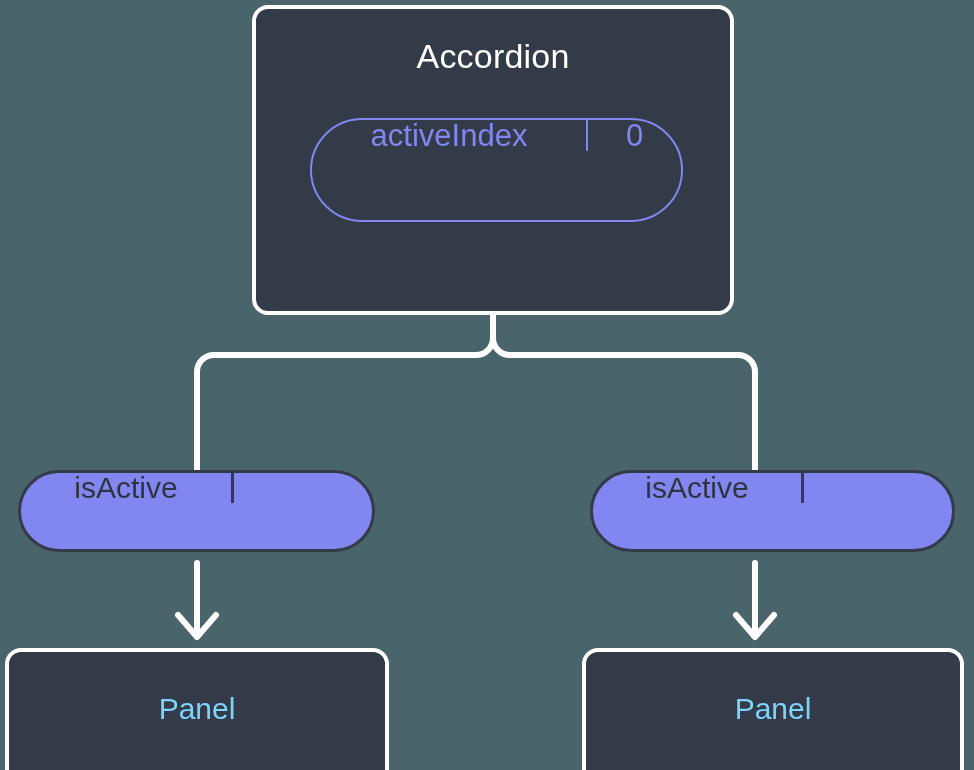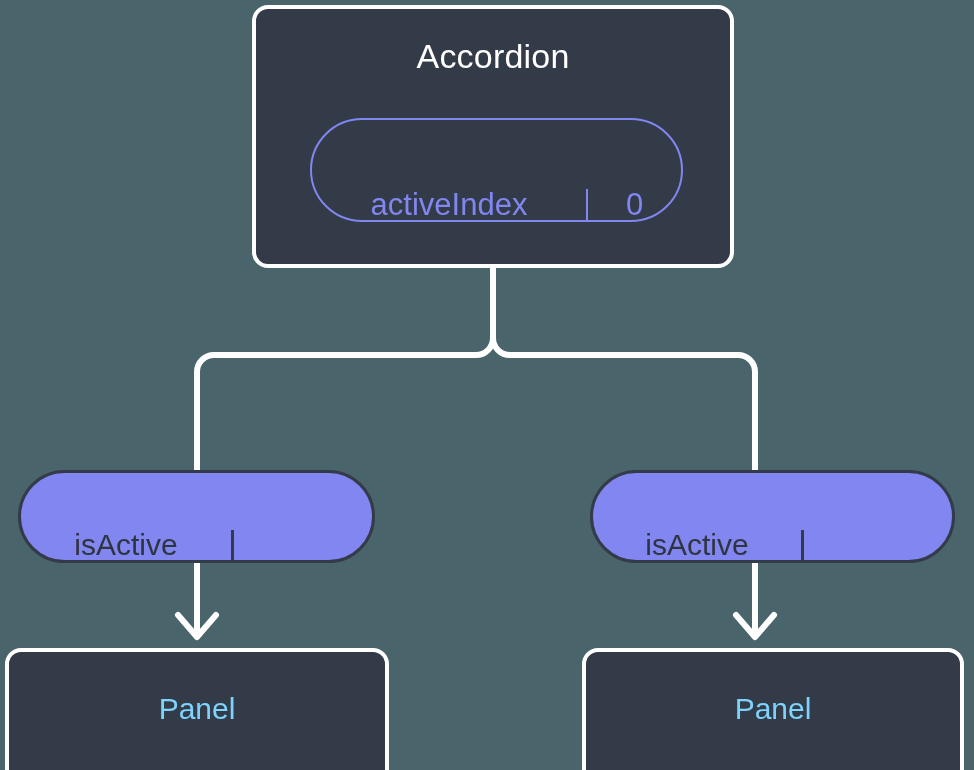--- a/index.html
+++ b/index.html
@@ -43,7 +43,7 @@
     left: 252px;
     top: 5px;
     width: 482px;
-    height: 263px;
+    height: 310px;
     justify-content: flex-start;
     padding-top: 30px;
   }

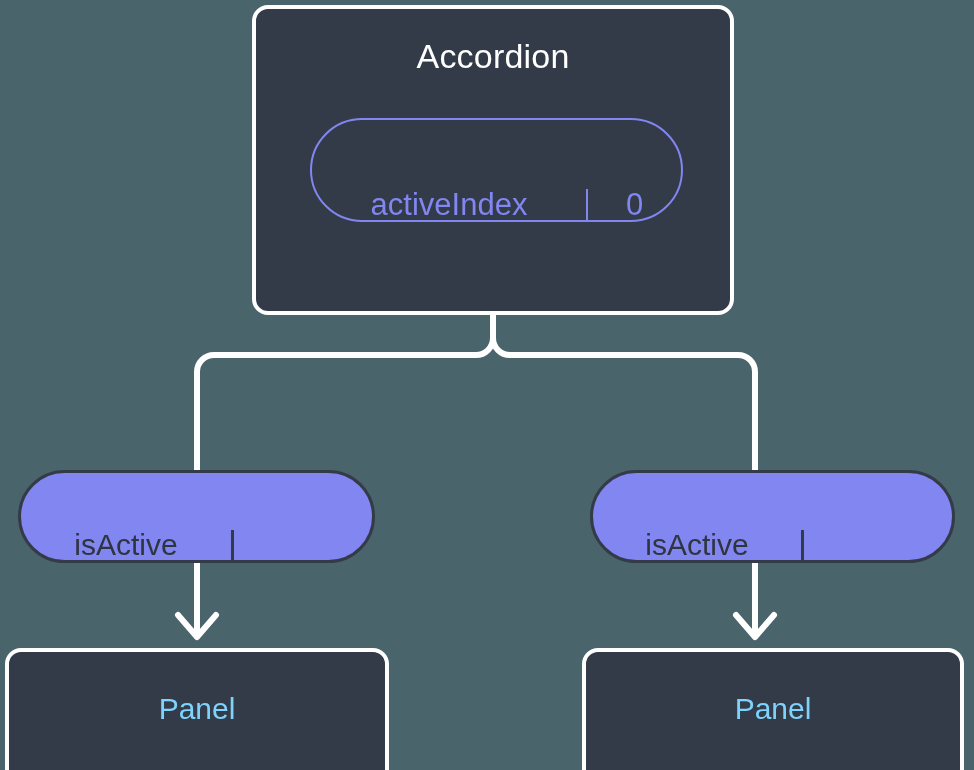--- a/index.html
+++ b/index.html
@@ -83,7 +83,7 @@
     position: absolute;
     box-sizing: border-box;
     display: flex;
-    align-items: flex-end;
+    align-items: flex-start;
     border-radius: 999px;
     overflow: hidden;
   }

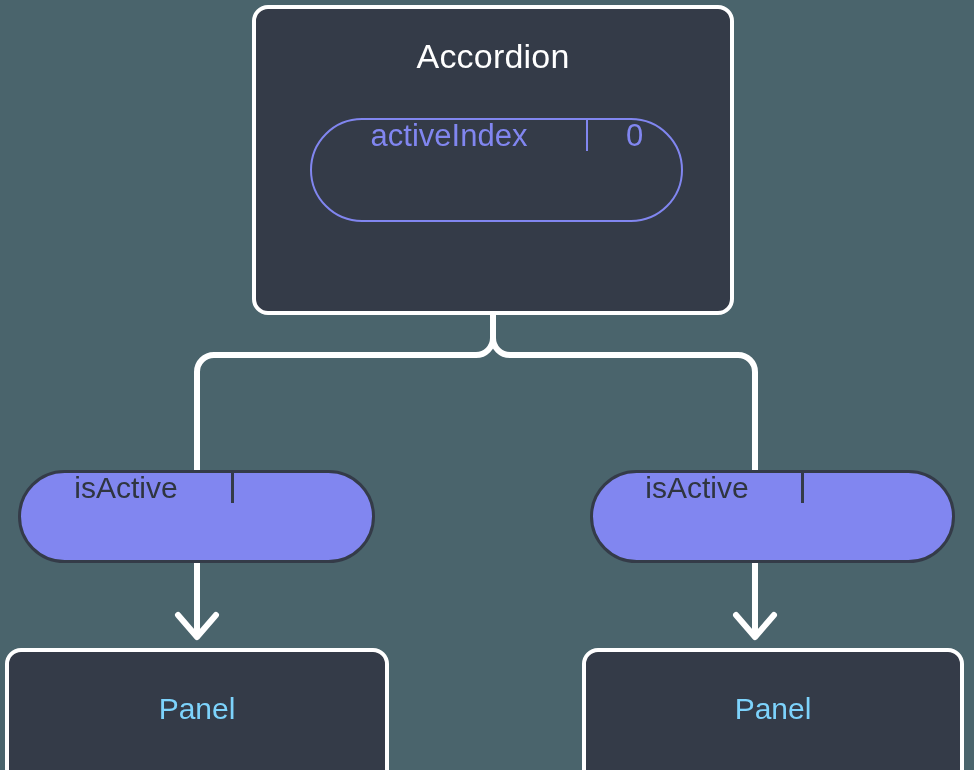--- a/index.html
+++ b/index.html
@@ -120,7 +120,7 @@
   
   .pill-filled {
     top: 470px;
-    height: 93px;
+    height: 82px;
     background: #8186f0;
     border: 3px solid #343b48;
   }

